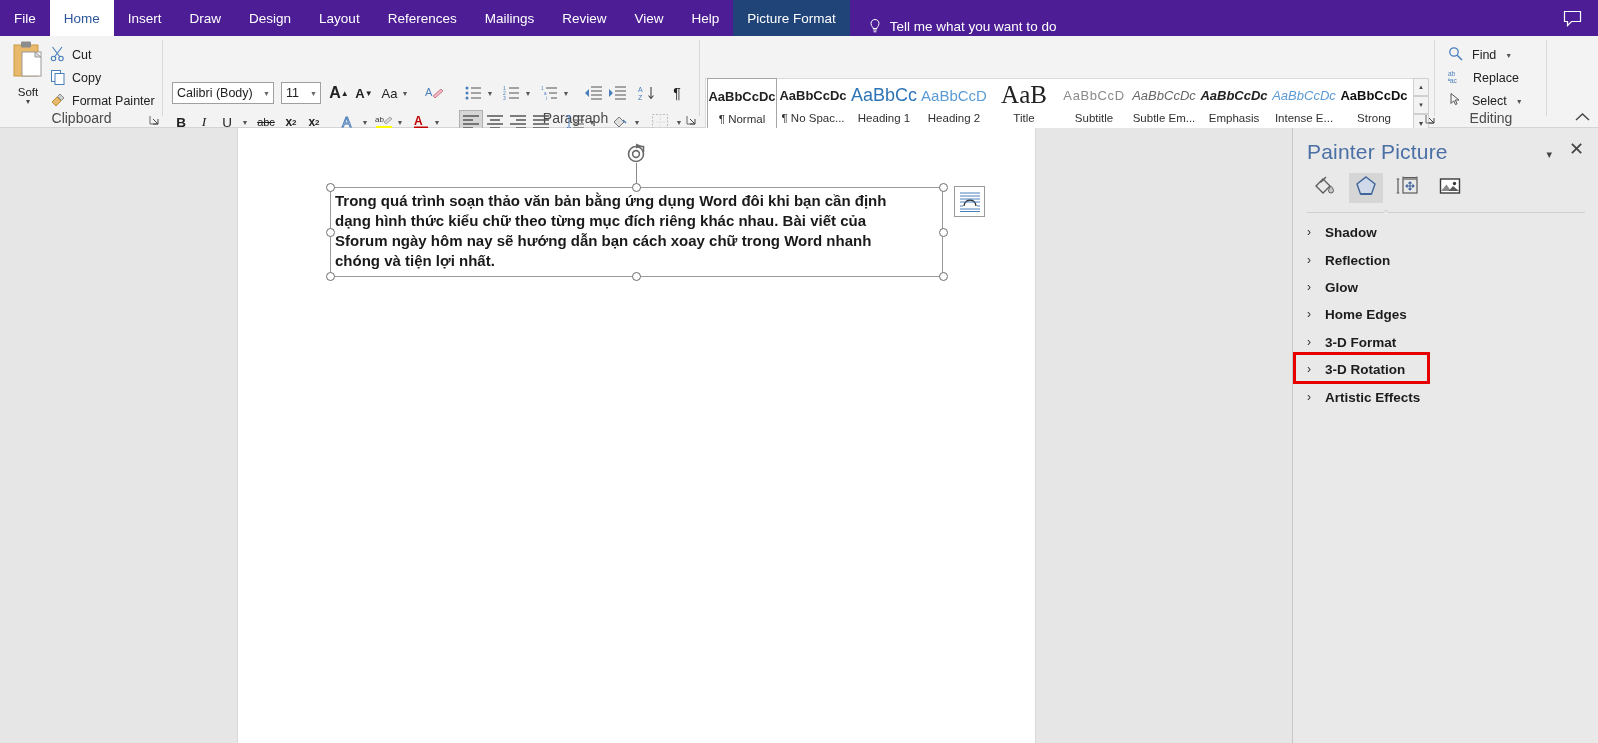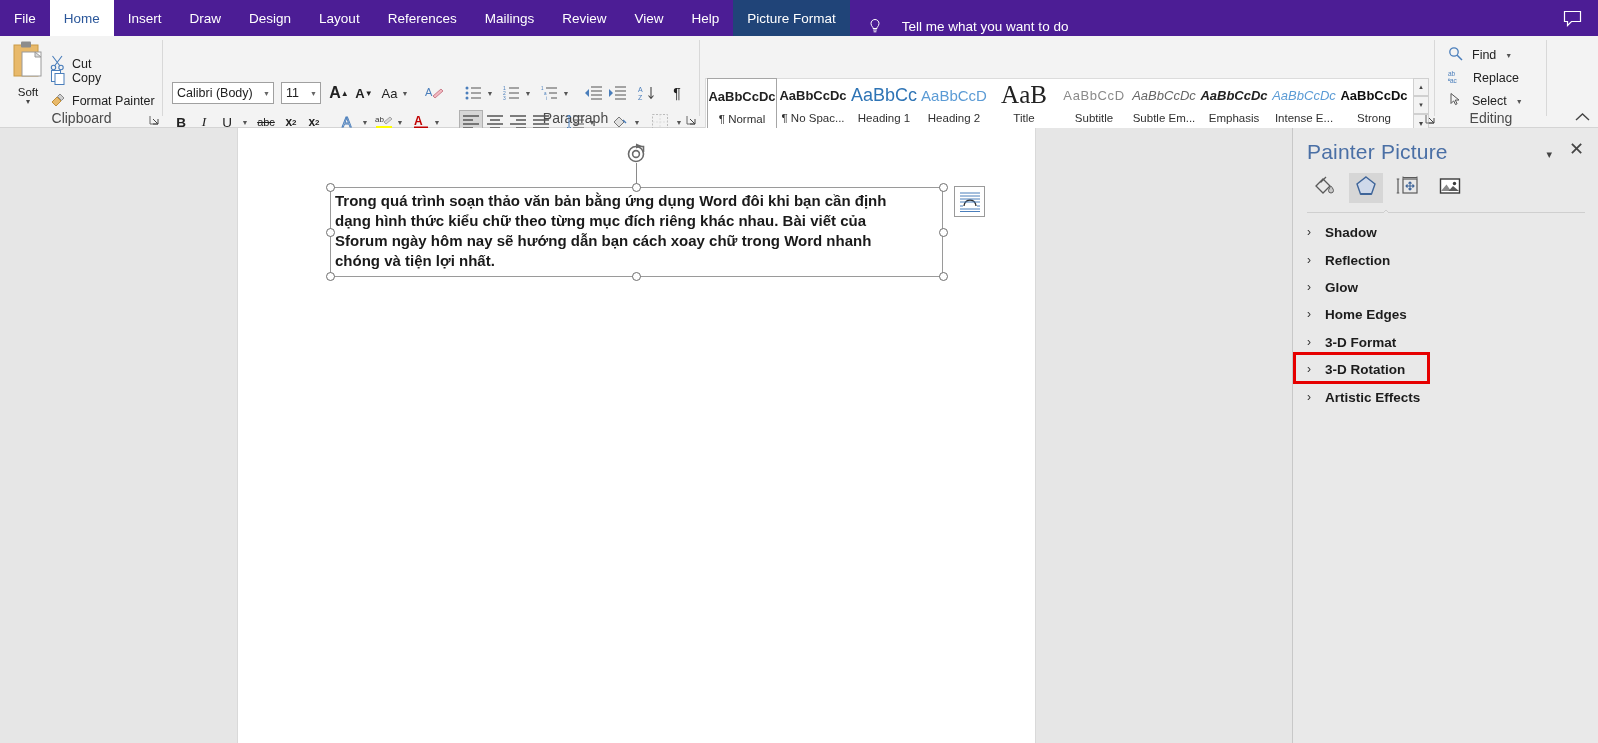--- a/index.html
+++ b/index.html
@@ -25,7 +25,7 @@
   .tab.active { background: #ffffff; color: #2b579a; }
   .tab.contextual { background: #204478; }
   .tellme {
-    display: flex; align-items: center; gap: 20px;
+    display: flex; align-items: center; gap: 8px;
     padding: 0 12px 0 18px; color: #ffffff; font-size: 13.5px;
     height: 52px; white-space: nowrap;
   }

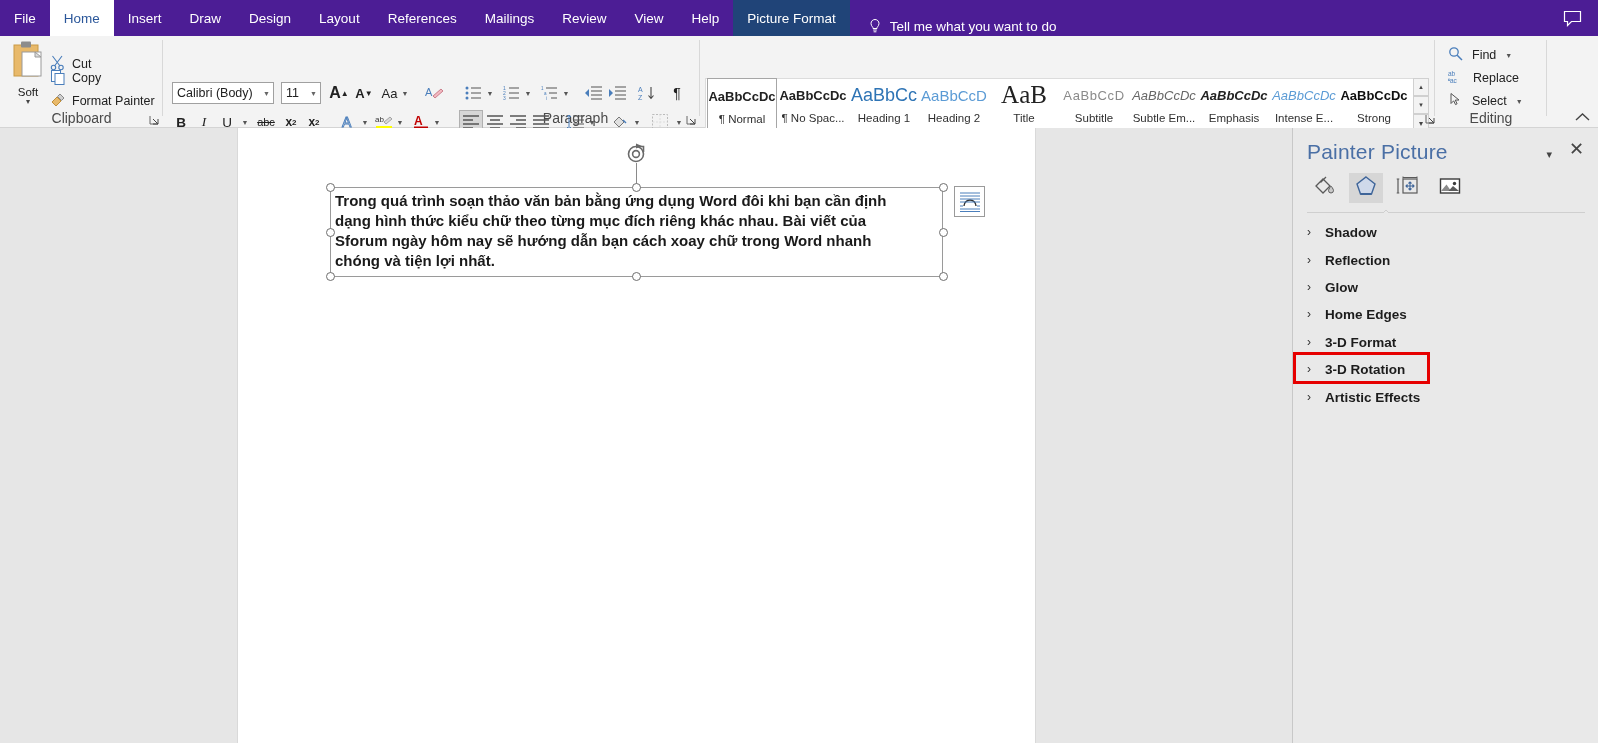--- a/index.html
+++ b/index.html
@@ -284,7 +284,7 @@
         <span class="caret">▾</span>
       </div>
 
-      <div class="clip-item" style="top:17px;">
+      <div class="clip-item" style="top:8px;">
         <span>
           <svg width="16" height="16" viewBox="0 0 16 16">
               <circle cx="3.5" cy="12.5" r="2.2" fill="none" stroke="#4a7ebb" stroke-width="1.1"></circle>

